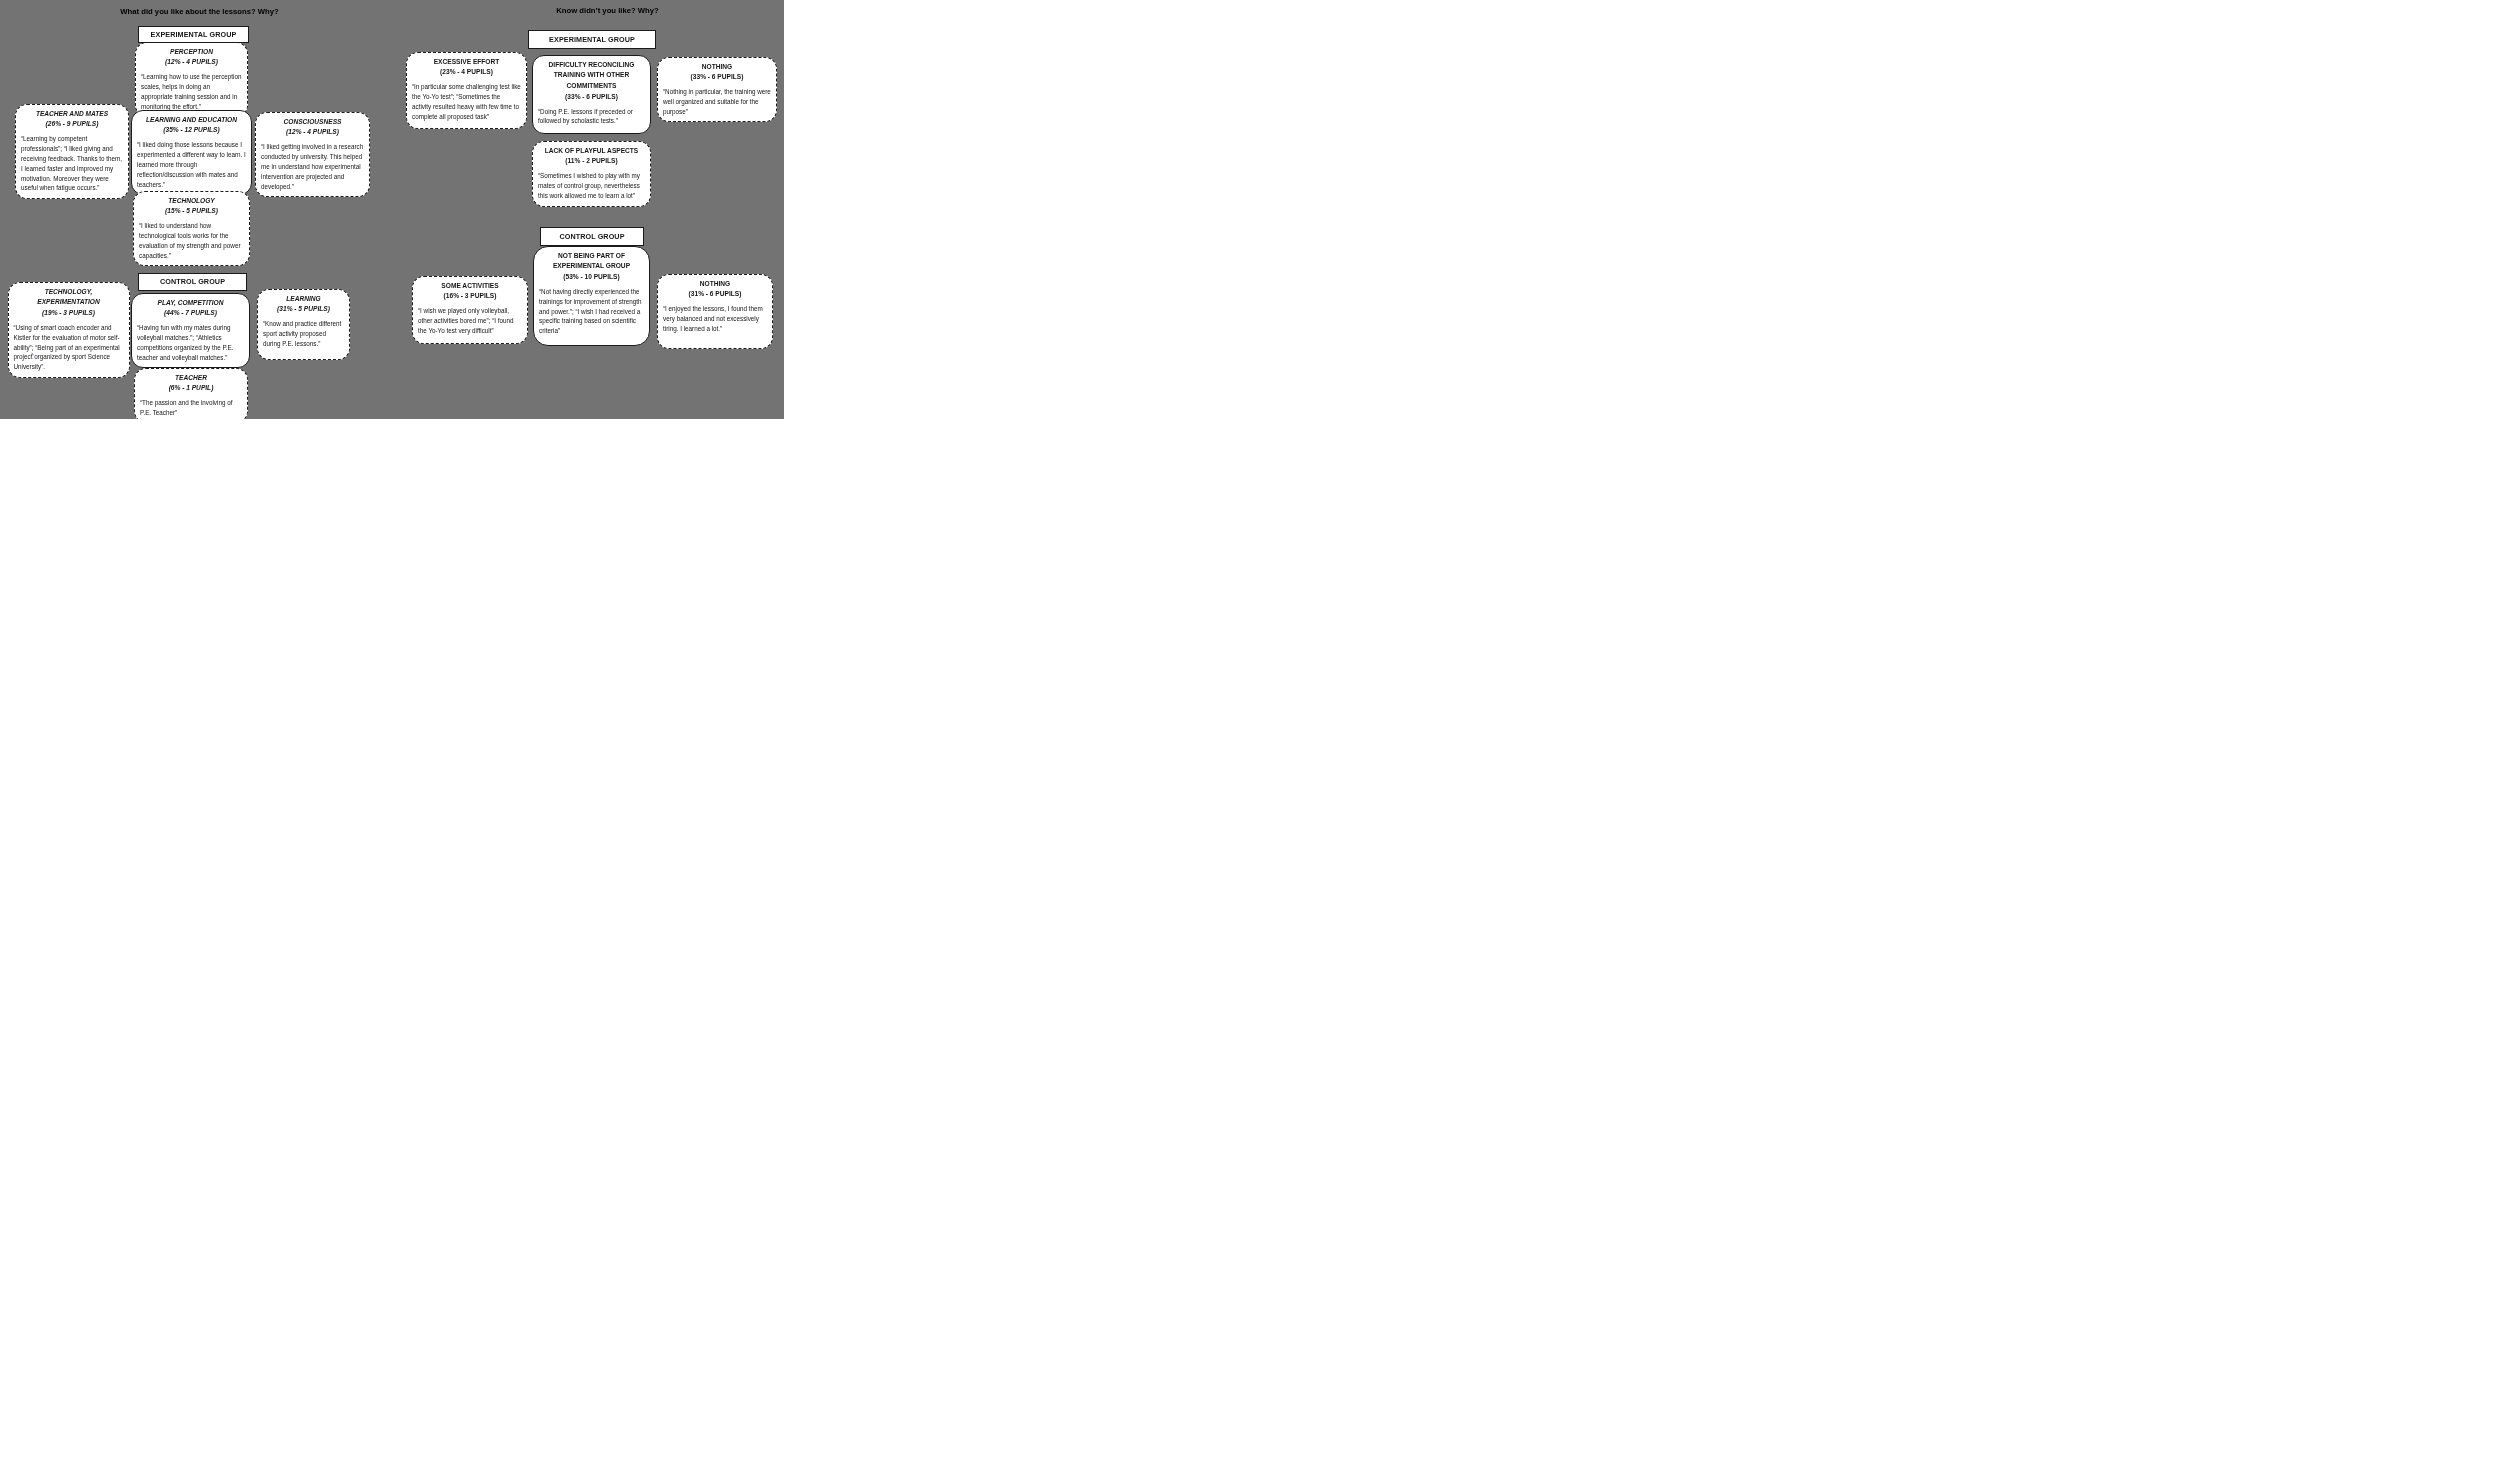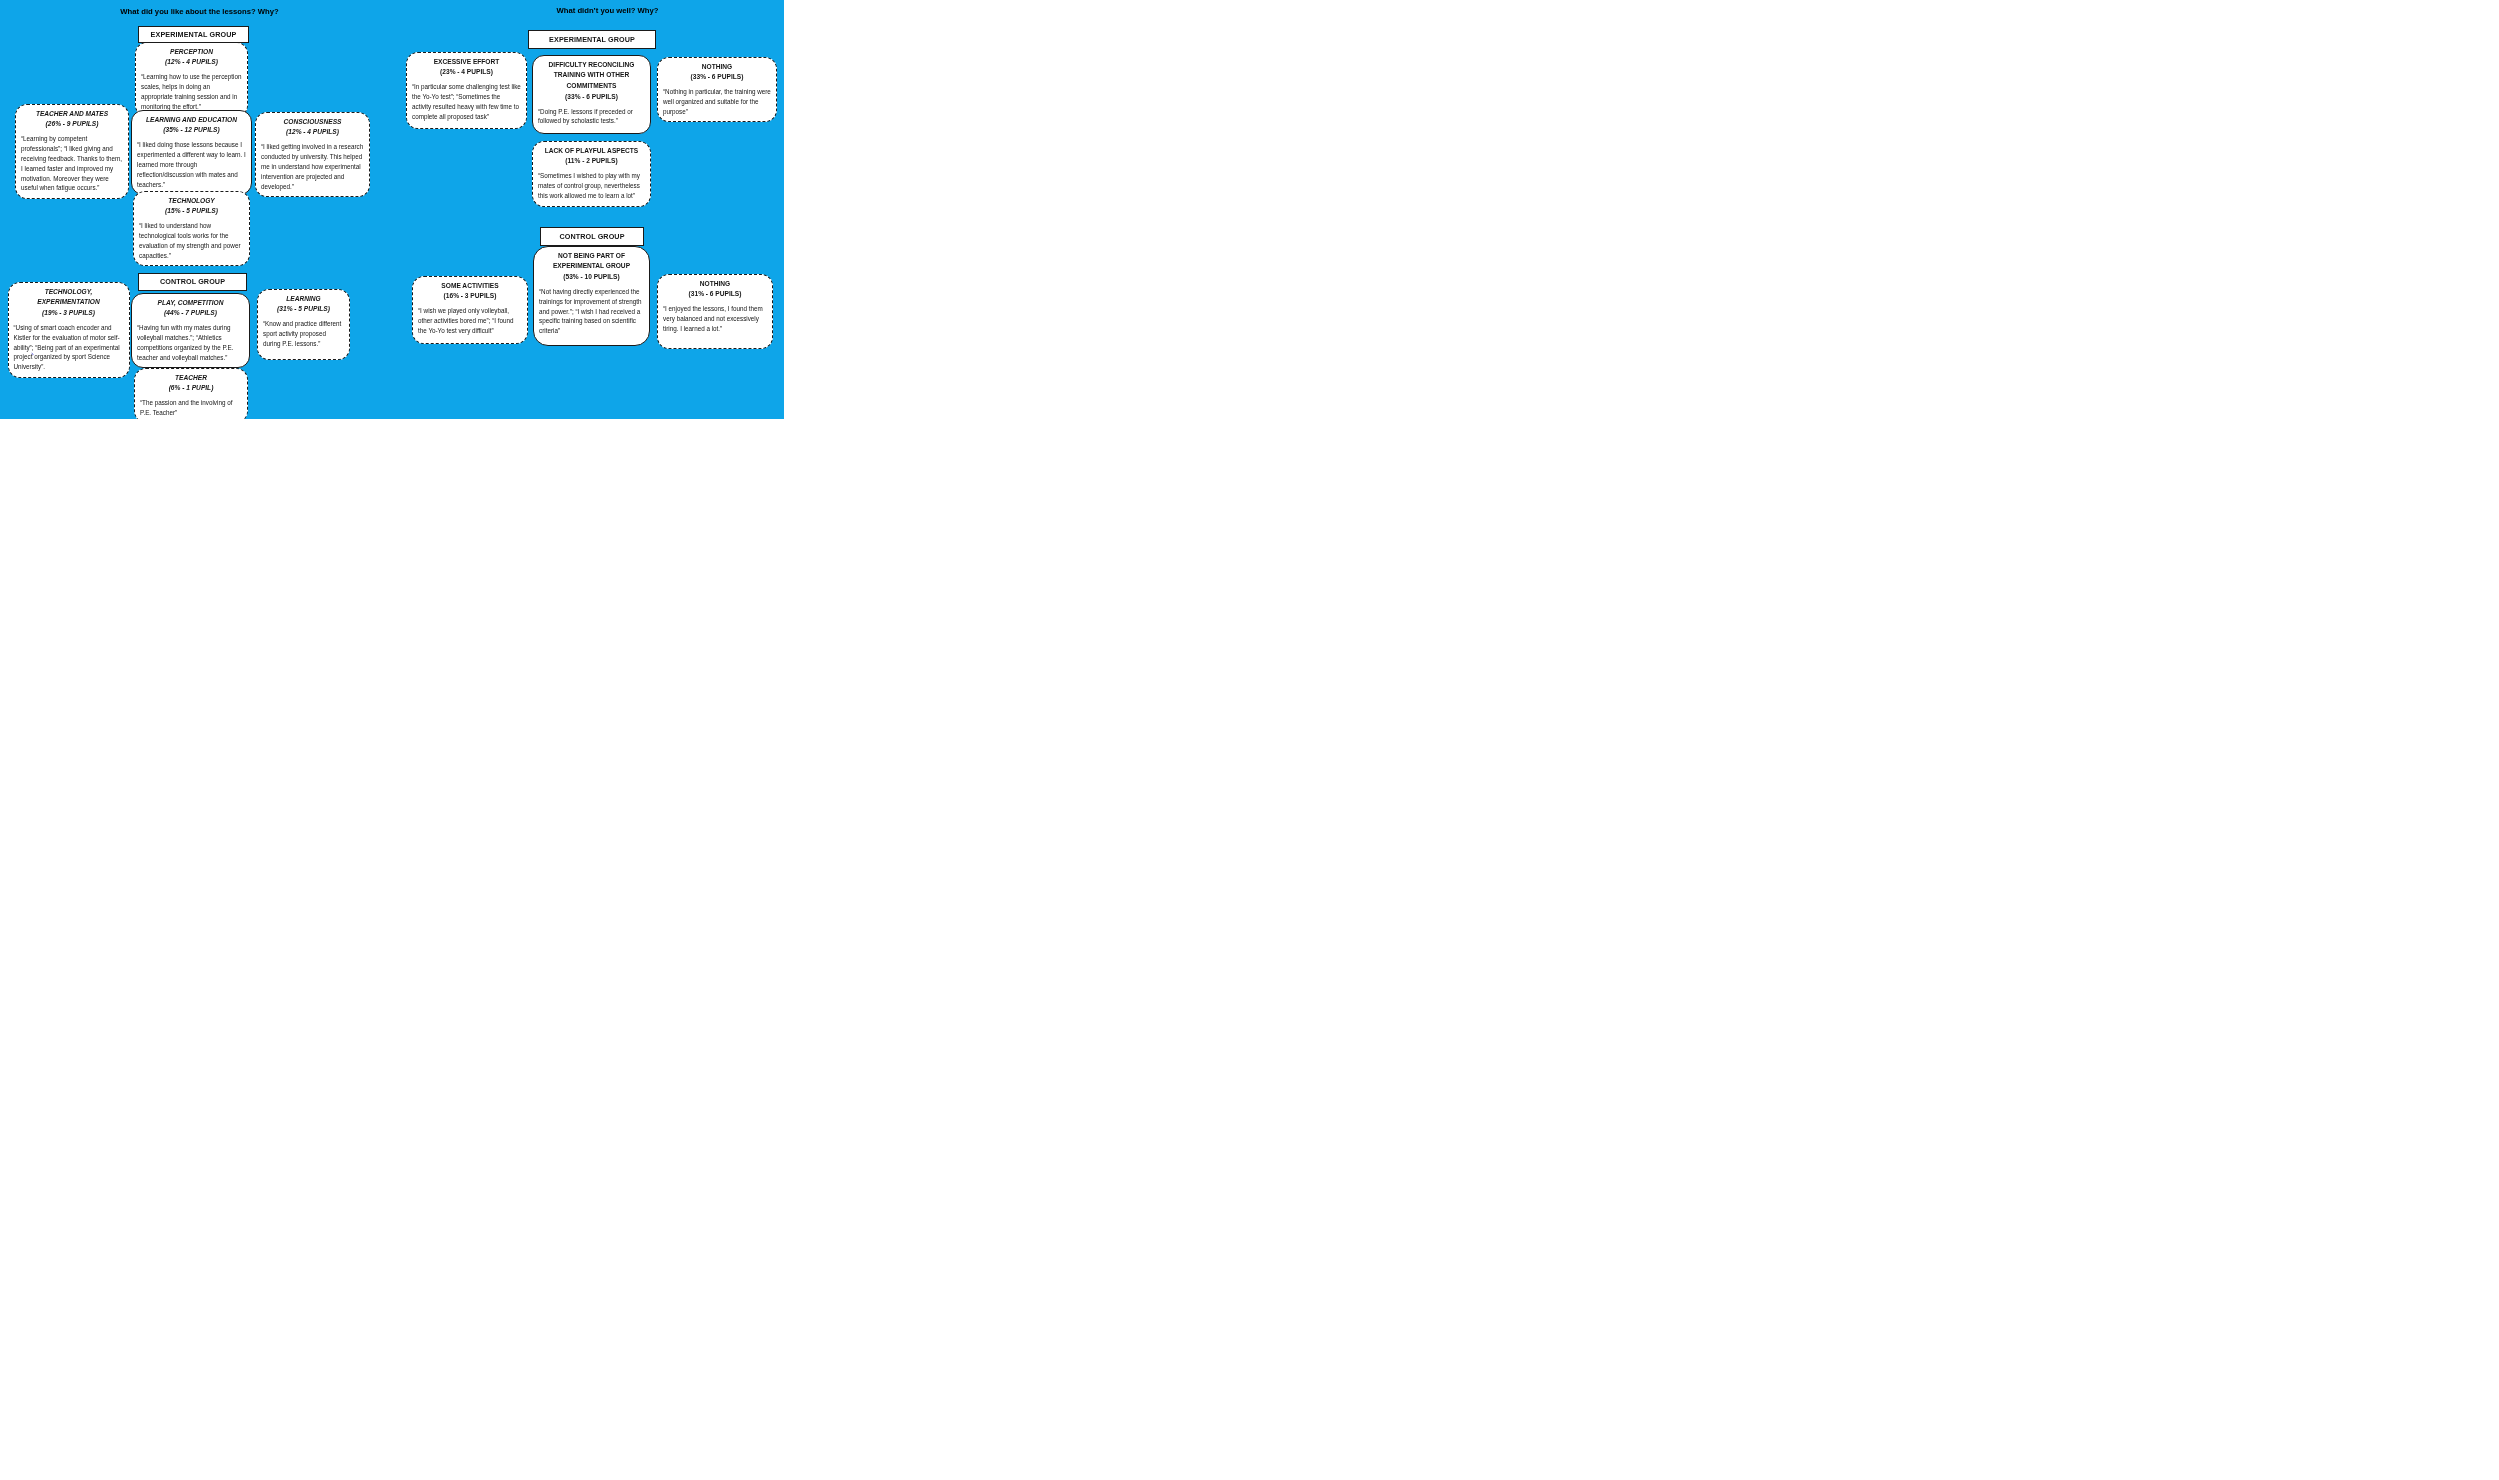--- a/index.html
+++ b/index.html
@@ -5,7 +5,7 @@
   html, body { margin:0; padding:0; background:#ffffff; }
   .canvas {
     position:relative; width:784px; height:419px;
-    font-family:"Liberation Sans", sans-serif; color:#141414; background:#0ea5e9;
+    font-family:"Liberation Sans", sans-serif; color:#141414; background:#737373;
     overflow:hidden;
   }
   .main-title {

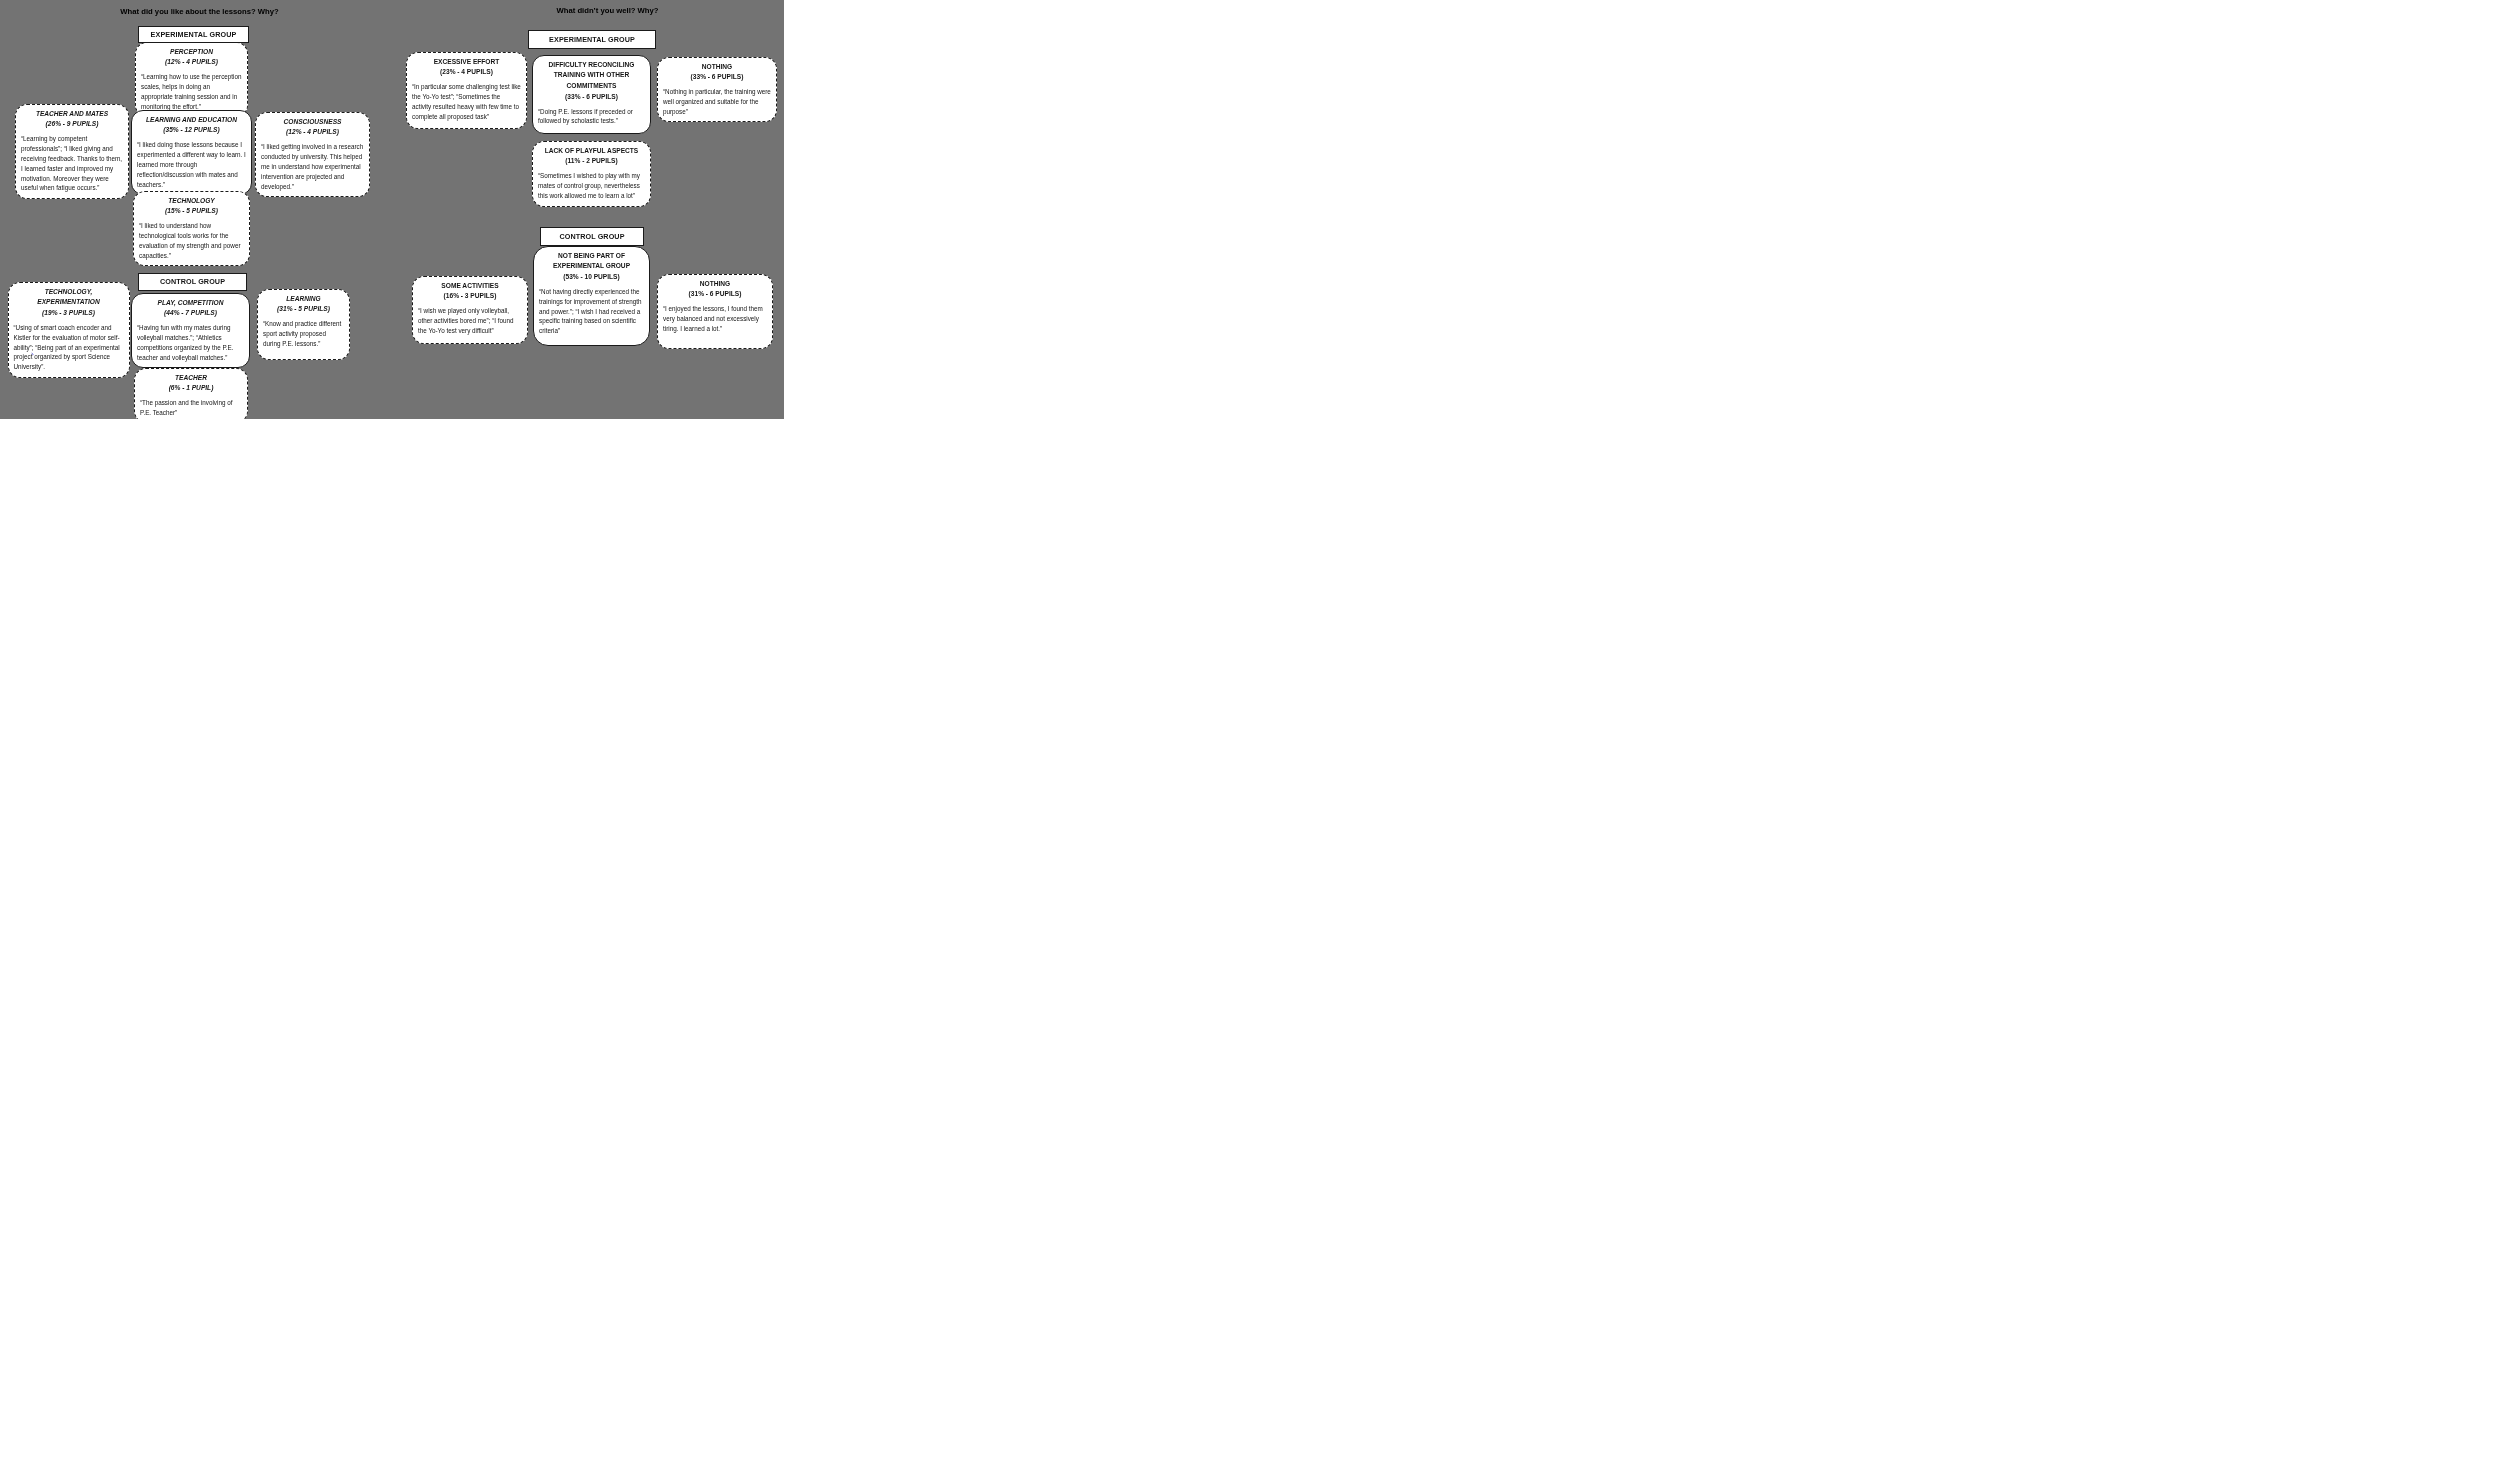--- a/index.html
+++ b/index.html
@@ -106,7 +106,7 @@
   </div>
 
   <div>
-    <div class="main-title" style="left:500px; top:6px; width:215px;">What didn’t you well? Why?</div>
+    <div class="main-title" style="left:500px; top:6px; width:215px;">Know didn’t you like? Why?</div>
 
     <div class="group-header" style="left:528px; top:30px; width:126px; height:16.5px;">
       <span>EXPERIMENTAL GROUP</span>

